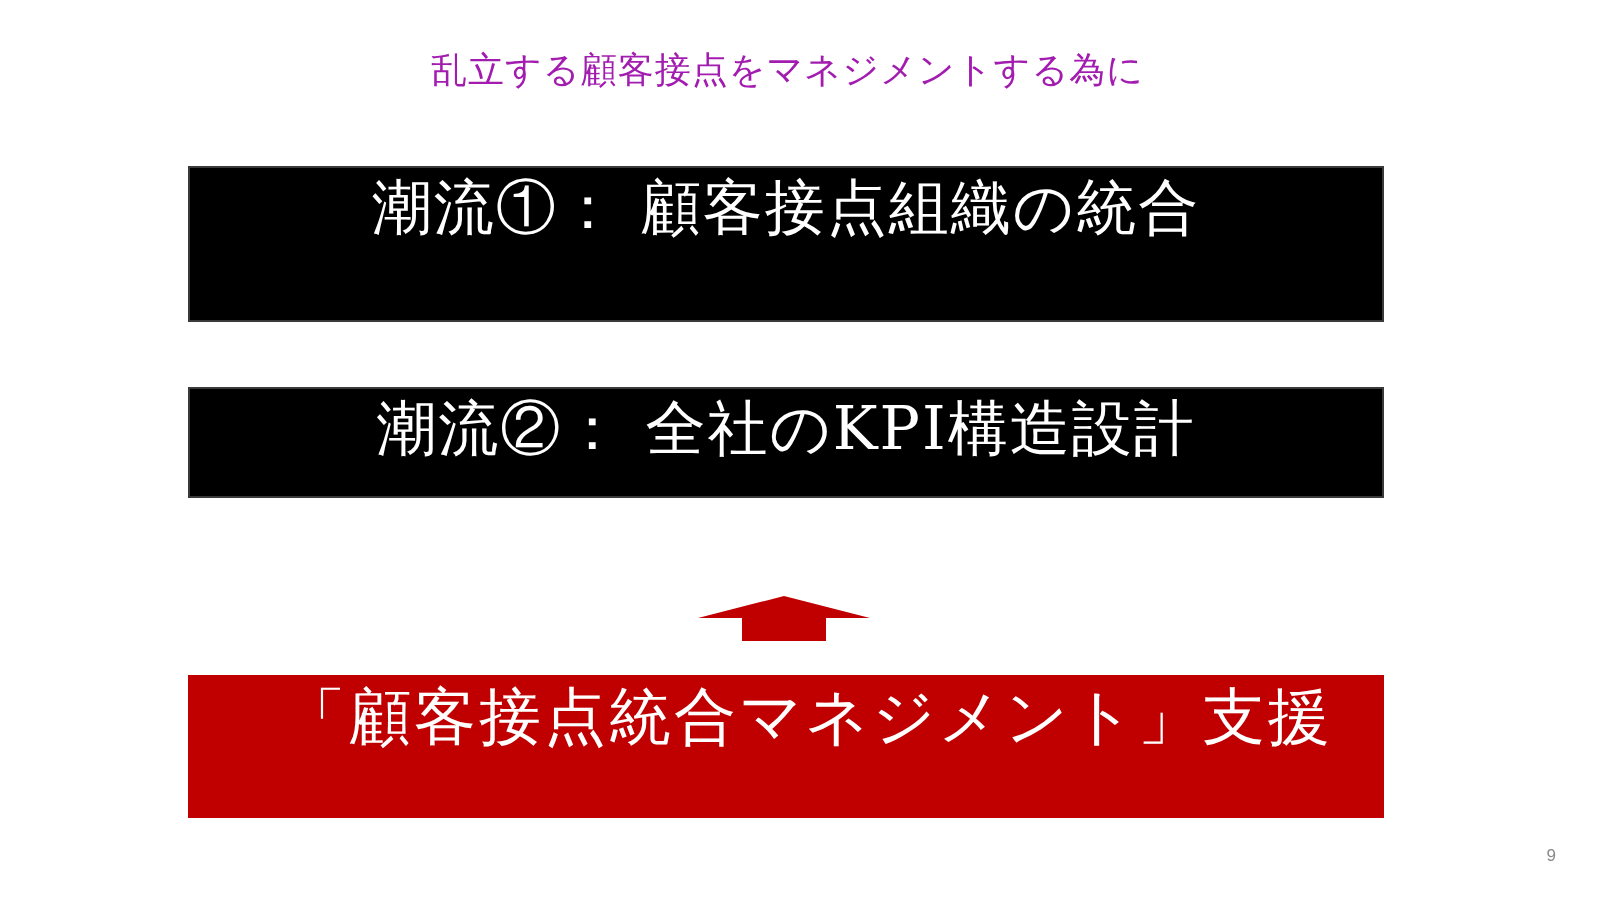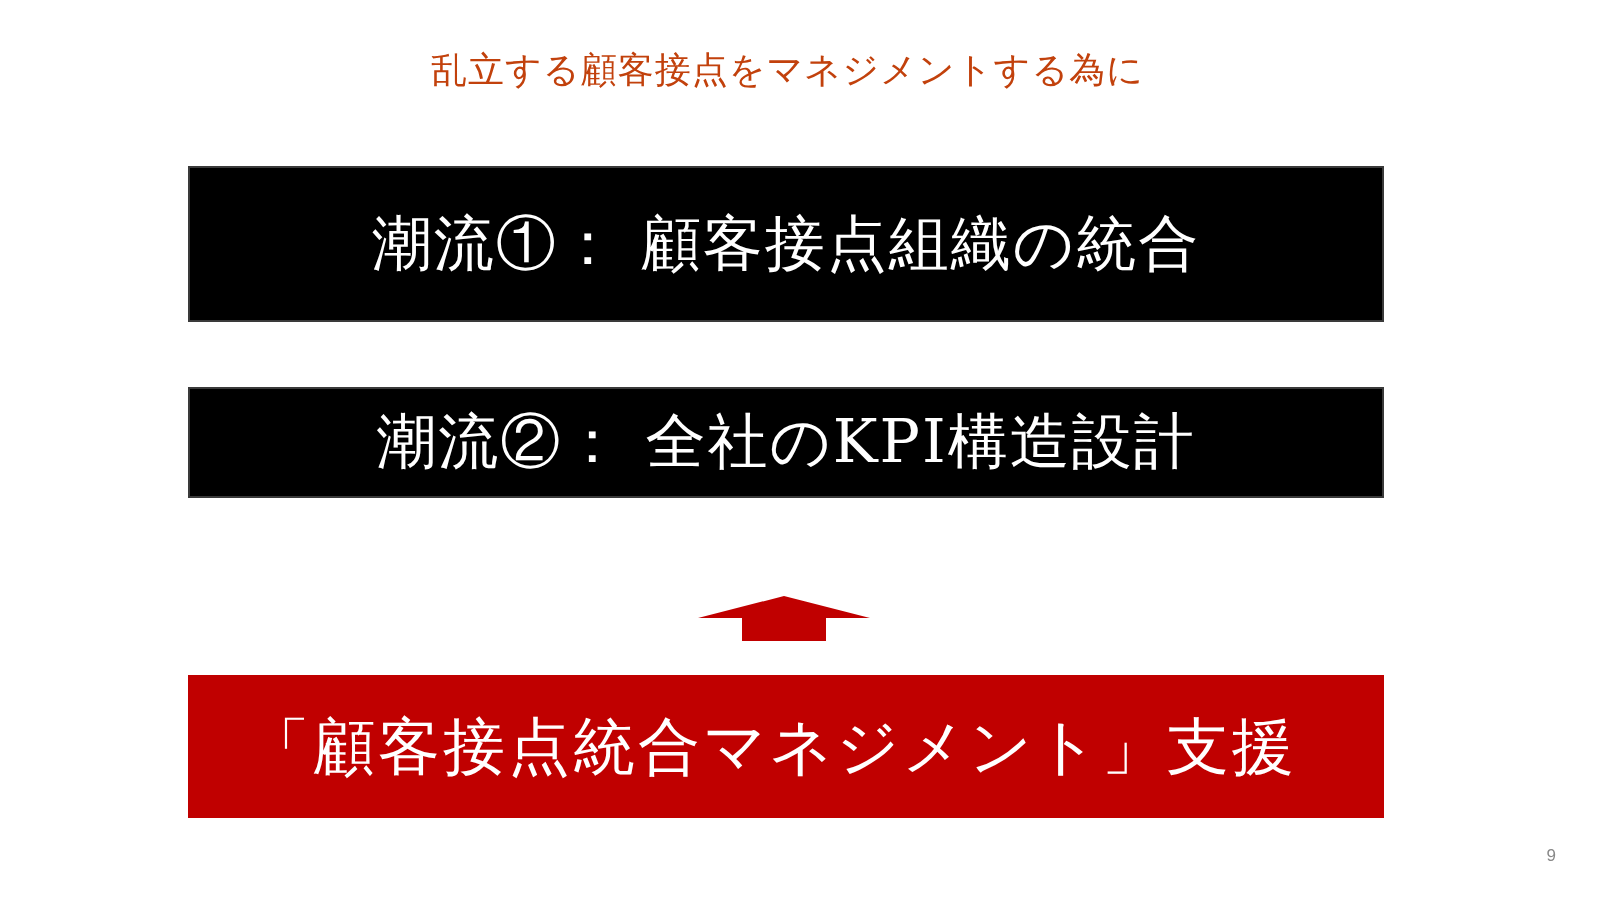--- a/index.html
+++ b/index.html
@@ -9,7 +9,7 @@
   }
   .title {
     position: absolute; left: 0; width: 1575px; top: 46px; text-align: center;
-    font-size: 36px; color: #c2410c; letter-spacing: 1px;
+    font-size: 36px; color: #a21caf; letter-spacing: 1px;
   }
   .box {
     position: absolute; left: 188px; width: 1196px;

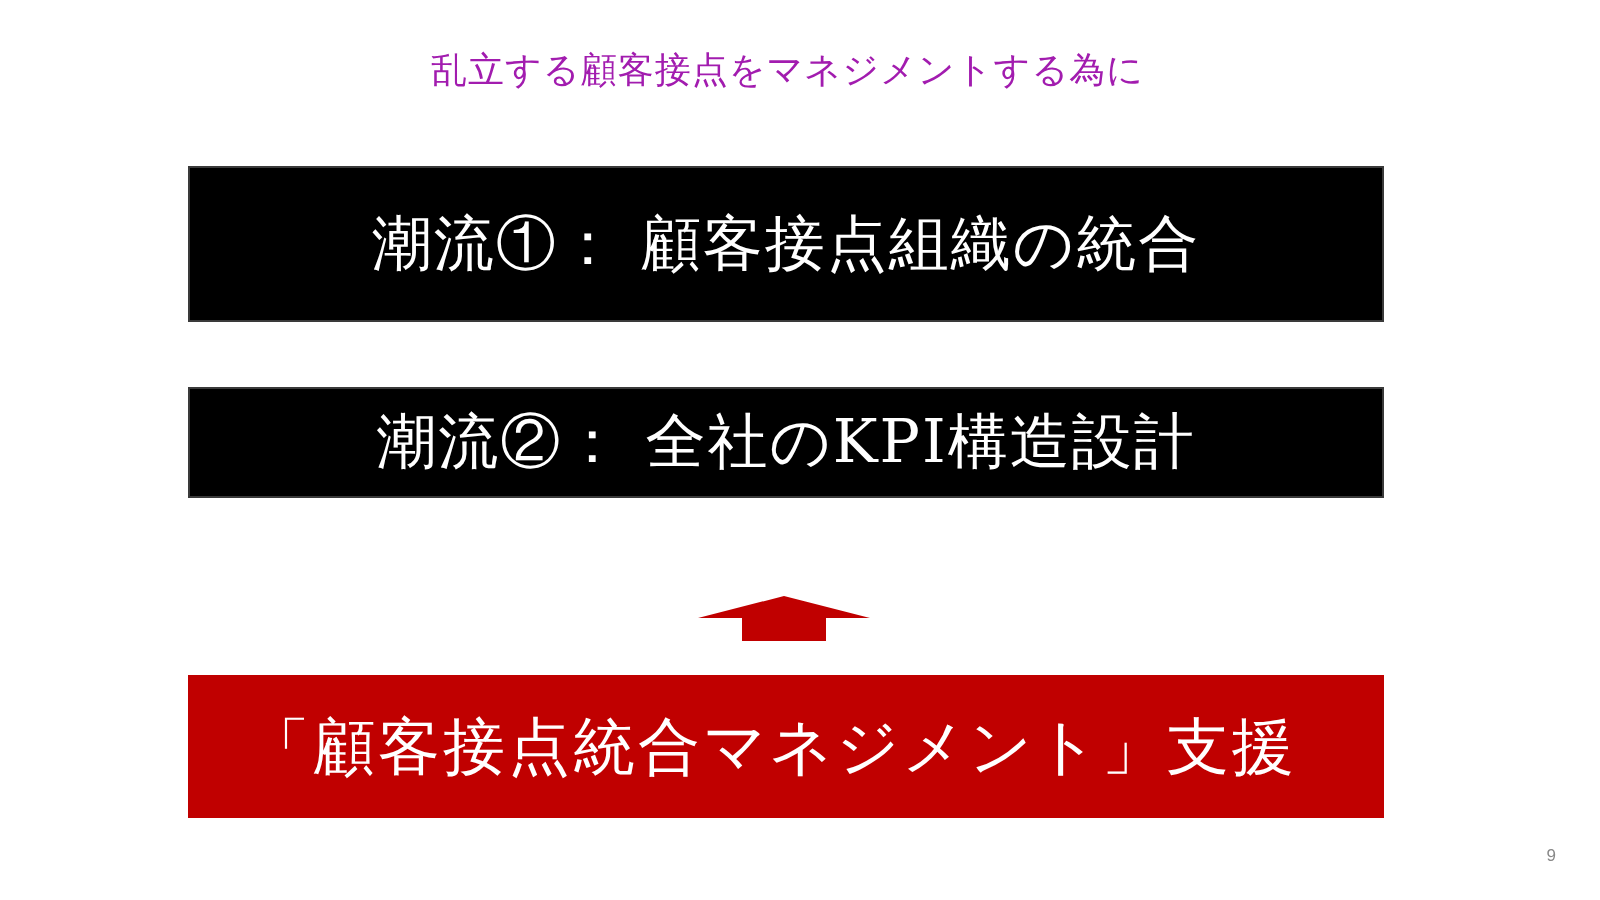--- a/index.html
+++ b/index.html
@@ -13,7 +13,7 @@
   }
   .box {
     position: absolute; left: 188px; width: 1196px;
-    display: flex; align-items: center; justify-content: center;
+    display: flex; align-items: flex-start; justify-content: center;
     color: #ffffff; box-sizing: border-box;
   }
   .box.black { background: #000000; border: 2px solid #3a3a3a; }

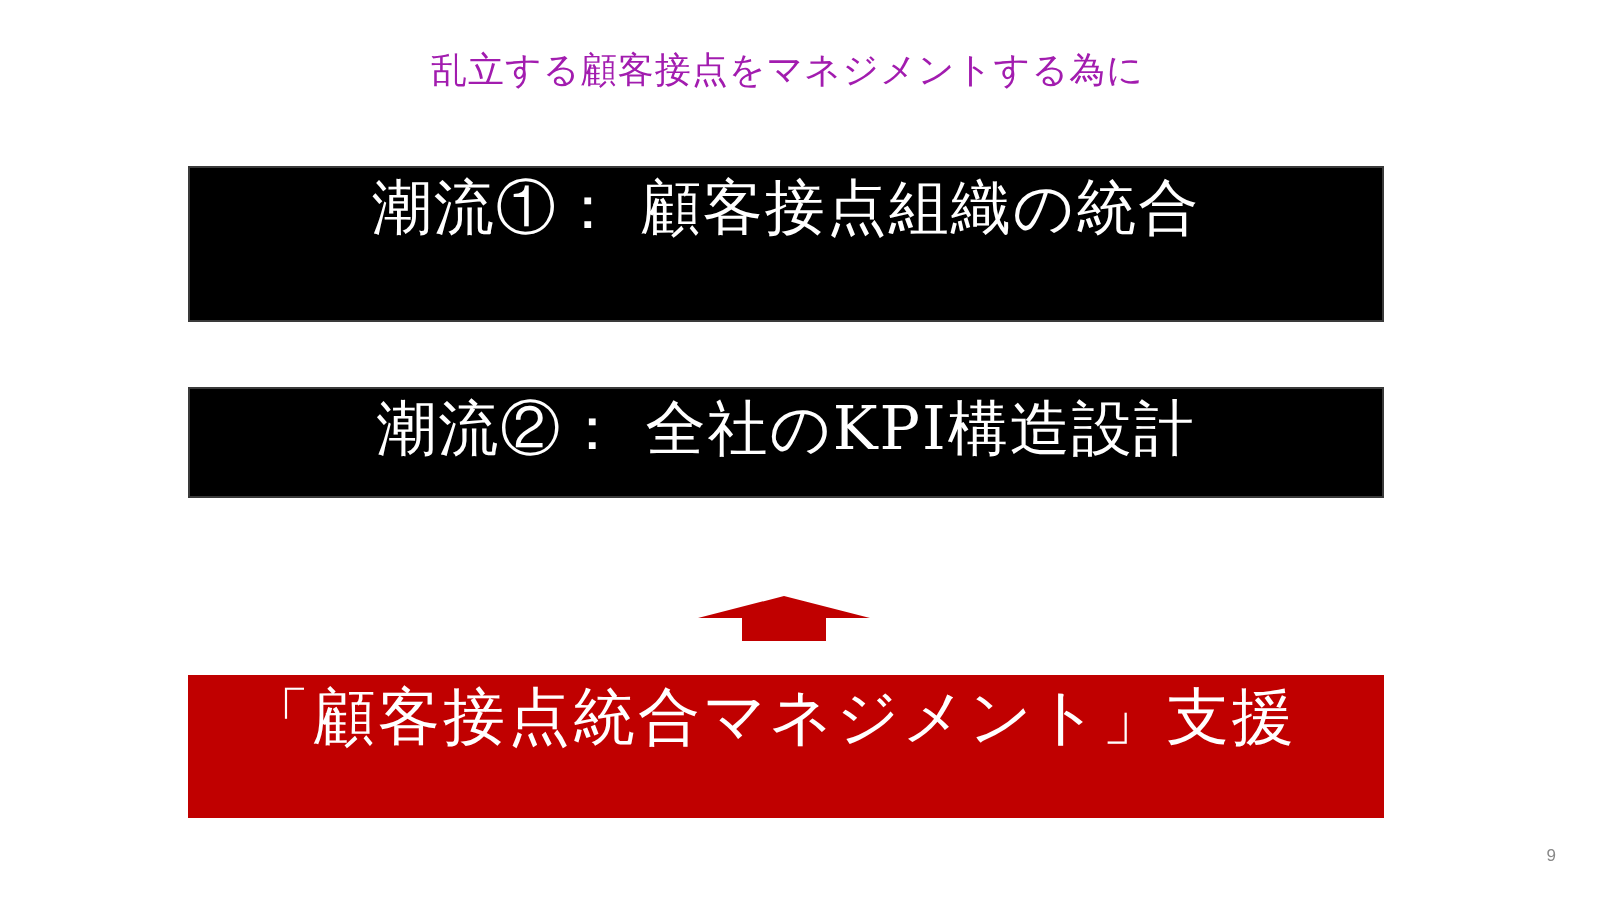--- a/index.html
+++ b/index.html
@@ -21,7 +21,7 @@
   .box2 { top: 387px; height: 111px; font-size: 60px; letter-spacing: 2px; }
   .box3 {
     top: 675px; height: 143px; background: #c00000; font-size: 62px;
-    letter-spacing: 3px; justify-content: flex-start; padding-left: 60px;
+    letter-spacing: 3px; justify-content: flex-start; padding-left: 96px;
   }
   .arrow { position: absolute; left: 698px; top: 594px; width: 172px; height: 48px; }
   .pagenum {

